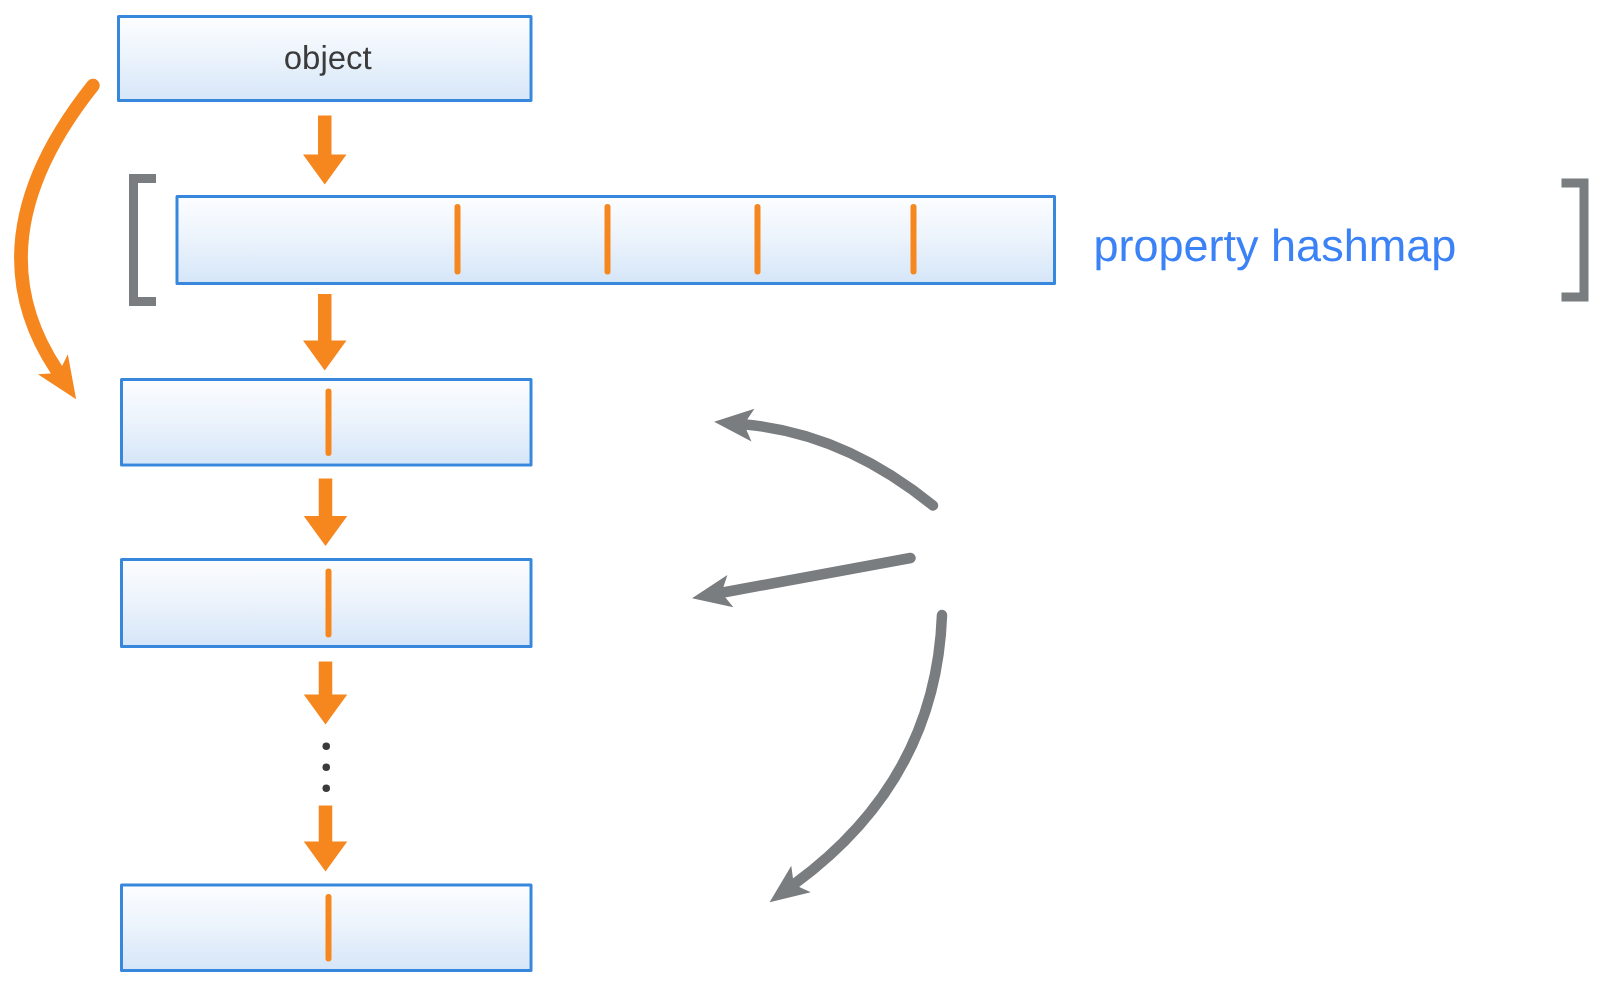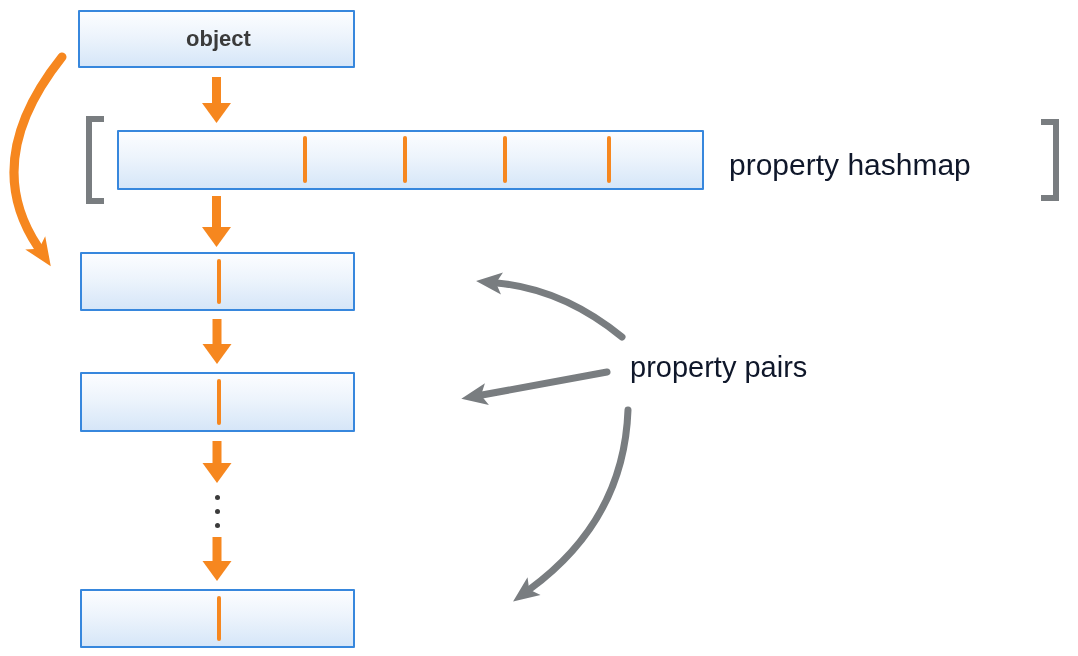--- a/index.html
+++ b/index.html
@@ -62,7 +62,7 @@
 <div id="canvas">
 
   <div class="box" style="left:78px; top:10px; width:277px; height:58px;">
-    <div class="box-label" style="left:4px; right:0;font-weight:bold;">object</div>
+    <div class="box-label" style="left:4px; right:0;">object</div>
   </div>
 
   <div class="box" style="left:117px; top:130px; width:587px; height:60px;">

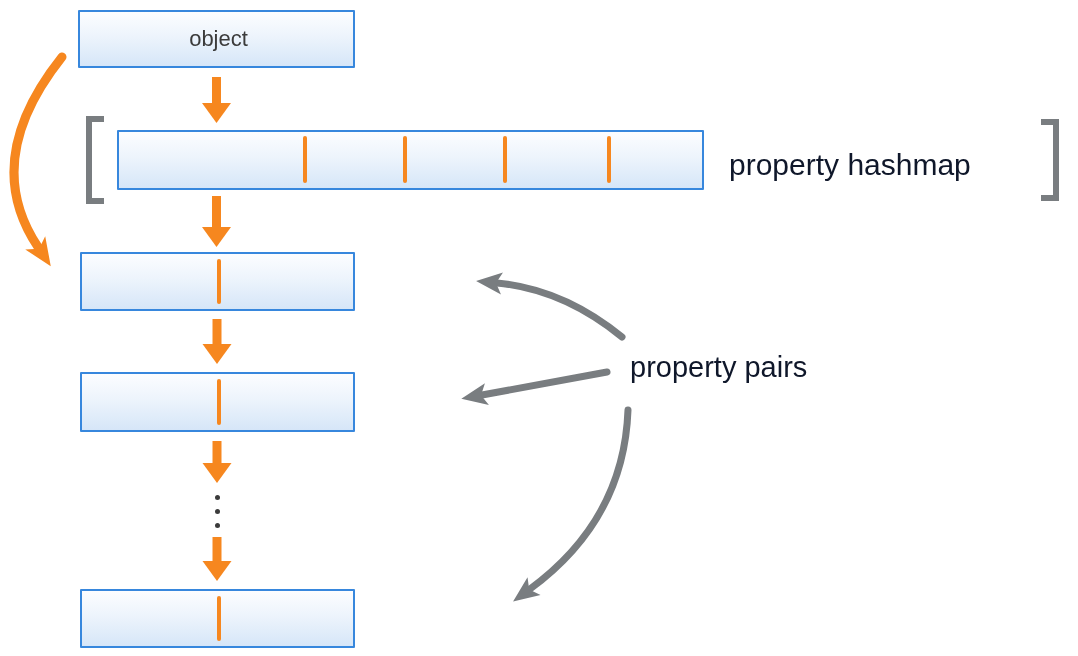--- a/index.html
+++ b/index.html
@@ -37,7 +37,7 @@
   .ptick { top: 5px; bottom: 5px; }
   .free-label {
     position: absolute;
-    color: #0f172a;
+    color: #3b82f6;
     white-space: nowrap;
   }
   #hashmap-label { left: 729px; top: 148px; font-size: 30px; line-height: 34px; height: 34px; }

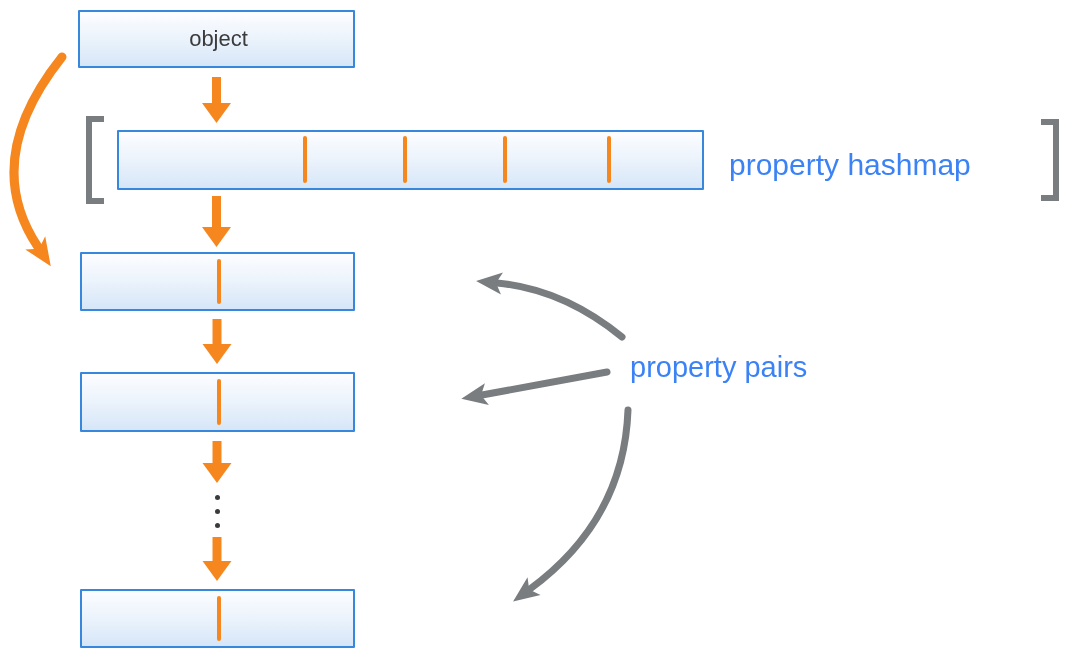--- a/index.html
+++ b/index.html
@@ -87,7 +87,6 @@
   <div class="dot" style="top:523px;"></div>
 
   <div class="free-label" id="hashmap-label">property hashmap</div>
-  <div class="free-label" id="pairs-label">property pairs</div>
 
   <svg id="arrow-layer" viewBox="0 0 1078 656" xmlns="http://www.w3.org/2000/svg">
     <defs>

